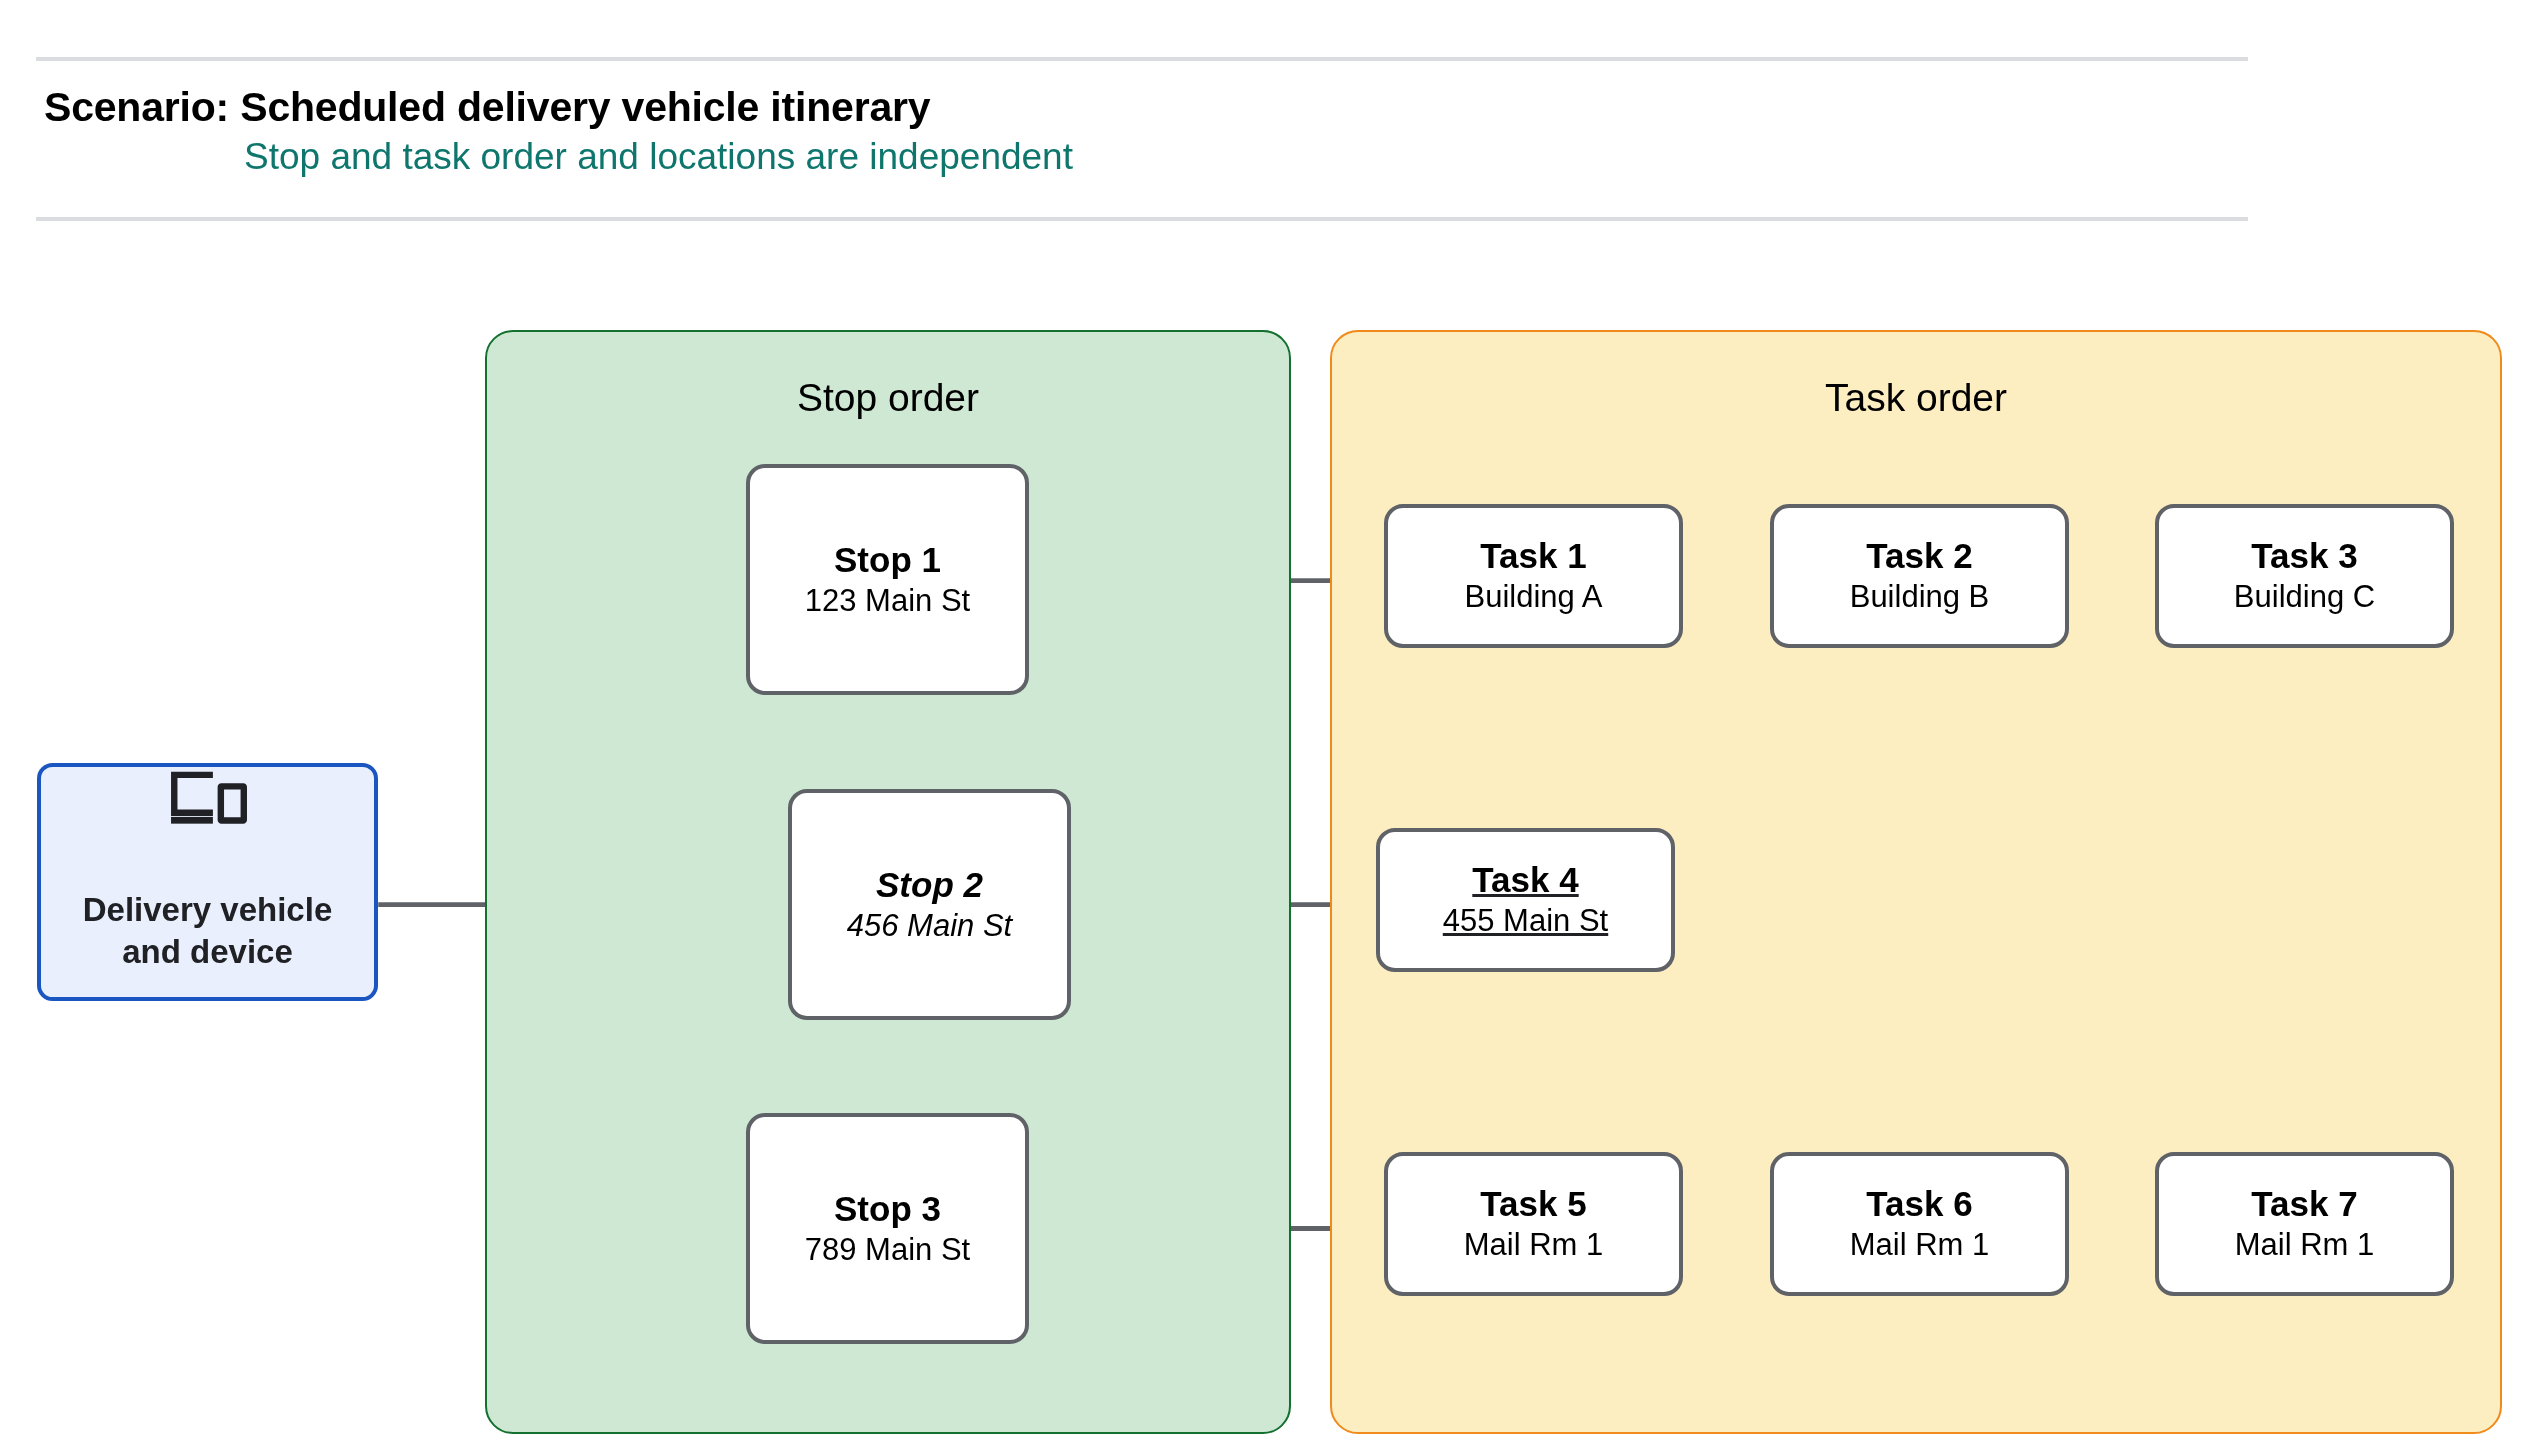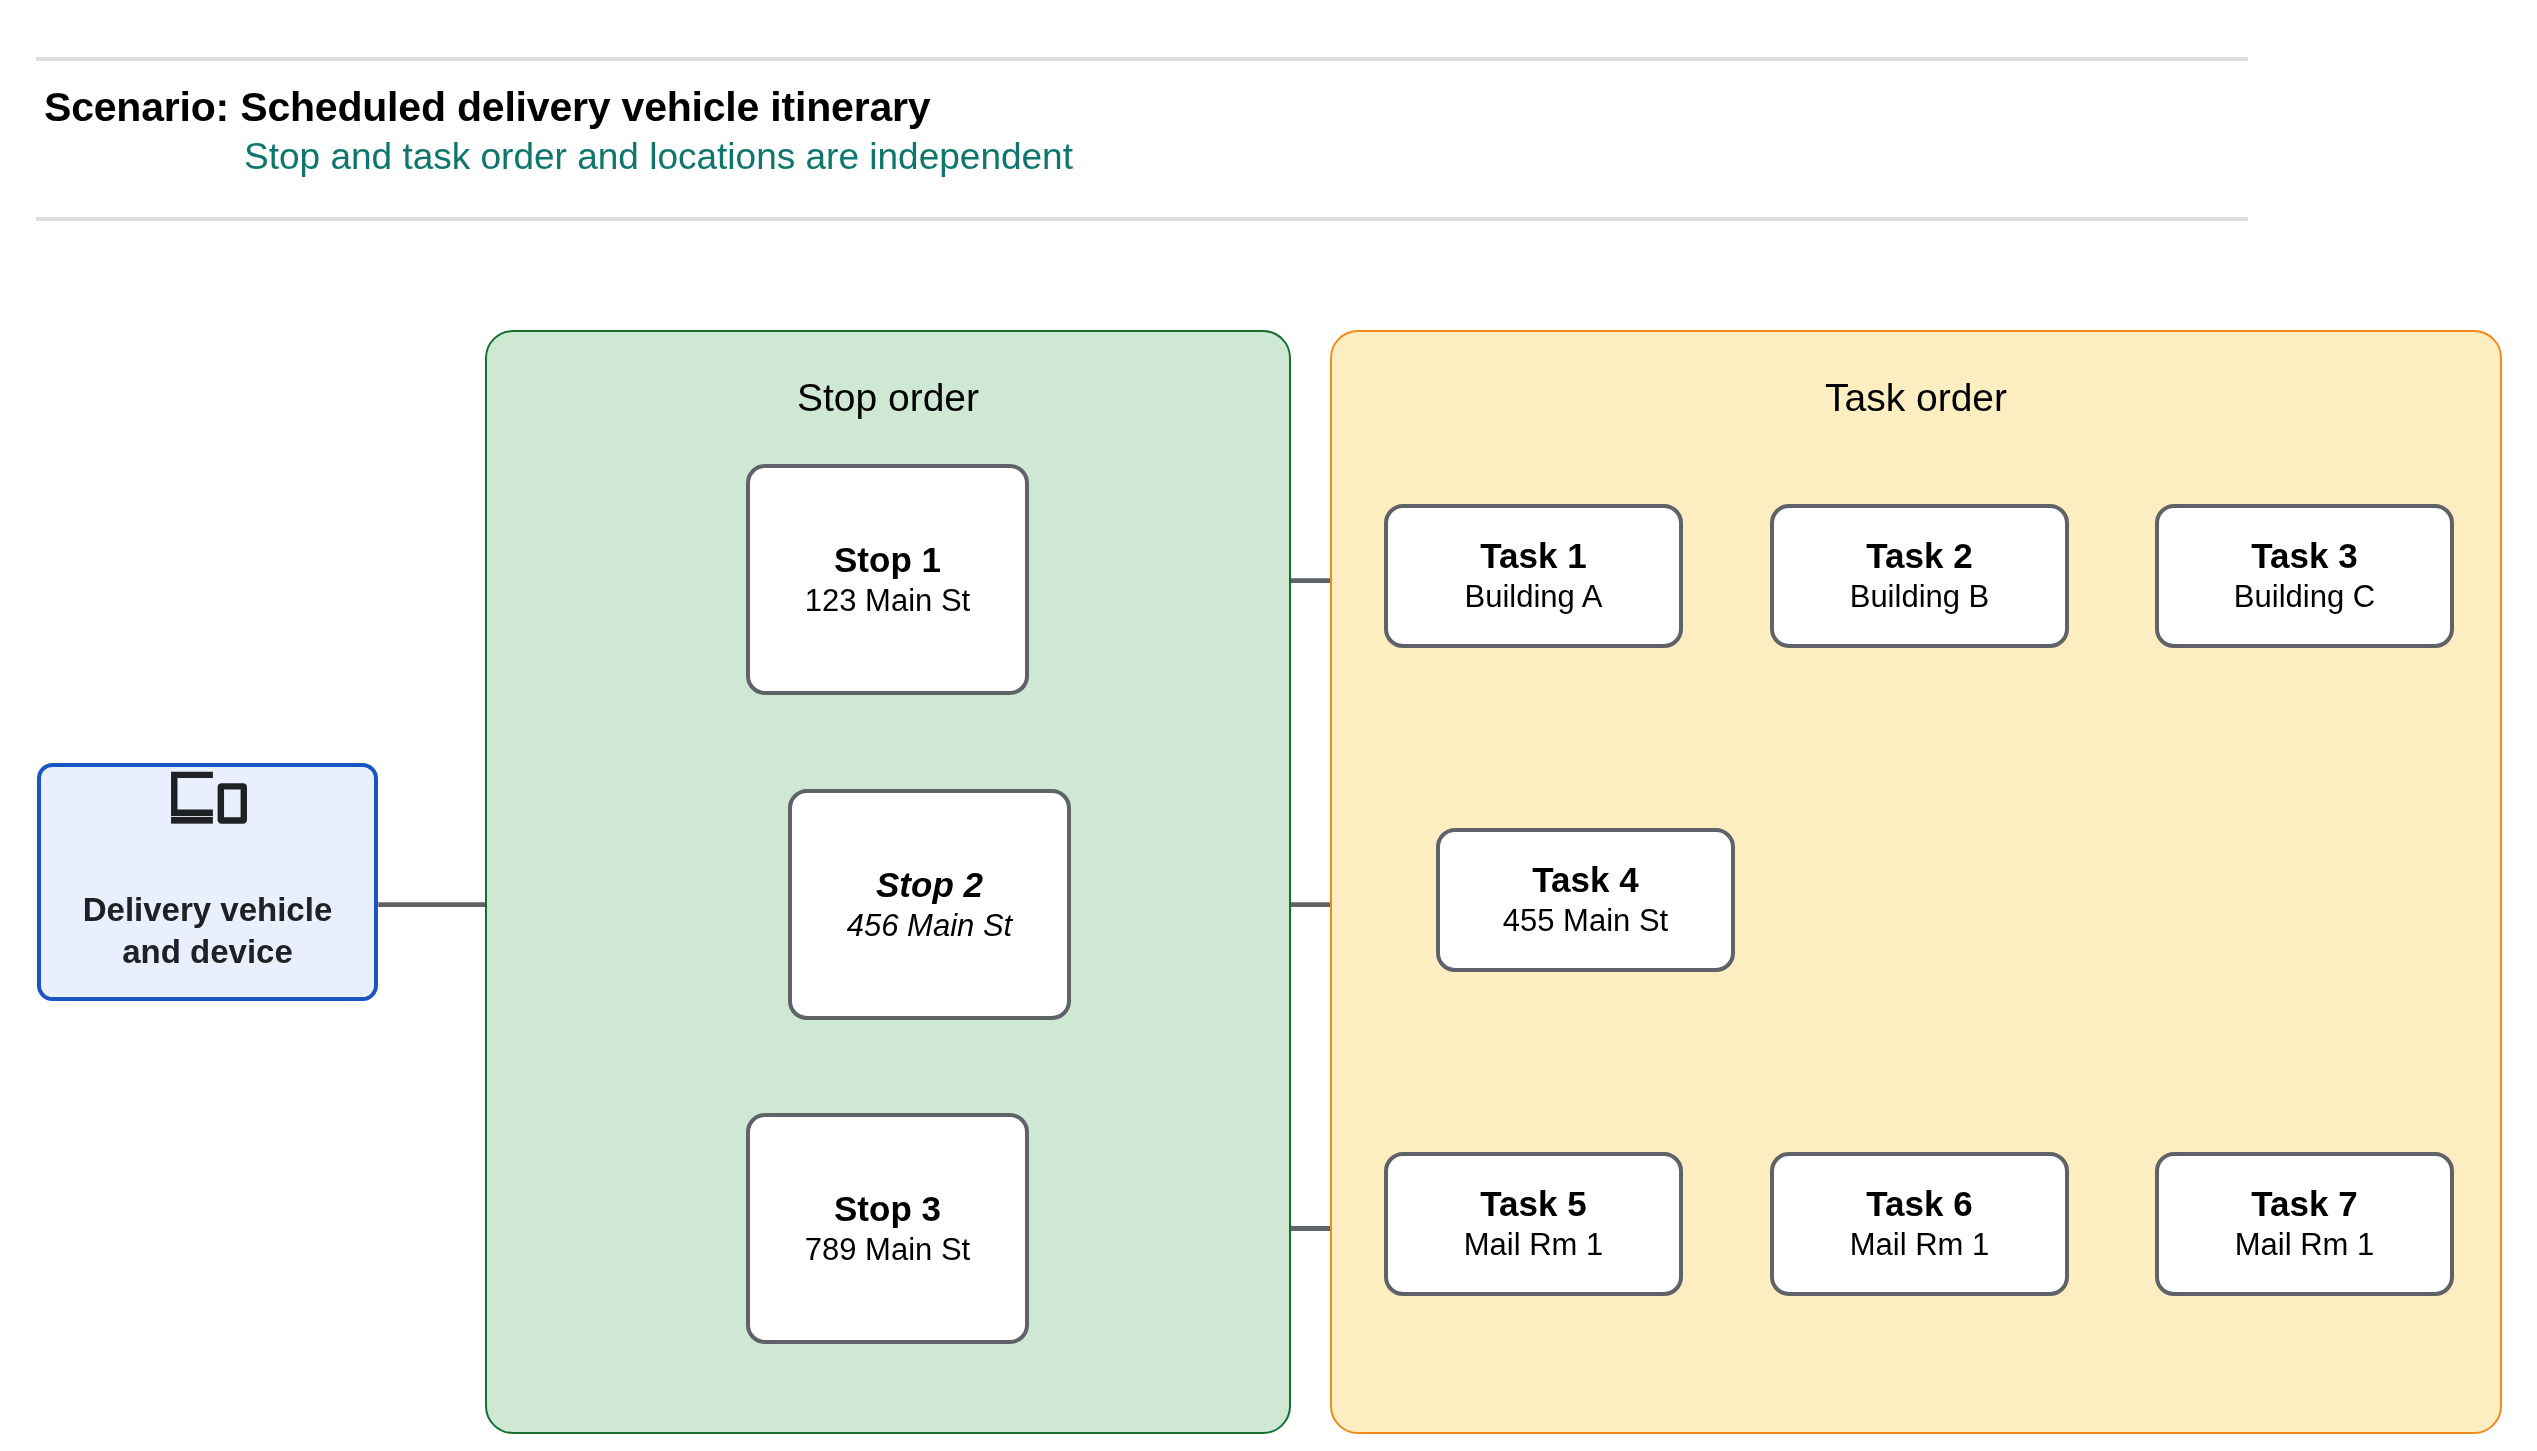--- a/index.html
+++ b/index.html
@@ -134,7 +134,7 @@
   #task-1 { left: 1384px; top: 484px; }
   #task-2 { left: 1770px; top: 484px; }
   #task-3 { left: 2155px; top: 484px; }
-  #task-4 { left: 1436px; top: 808px; }
+  #task-4 { left: 1376px; top: 808px; text-decoration: underline; }
   #task-5 { left: 1384px; top: 1132px; }
   #task-6 { left: 1770px; top: 1132px; }
   #task-7 { left: 2155px; top: 1132px; }

